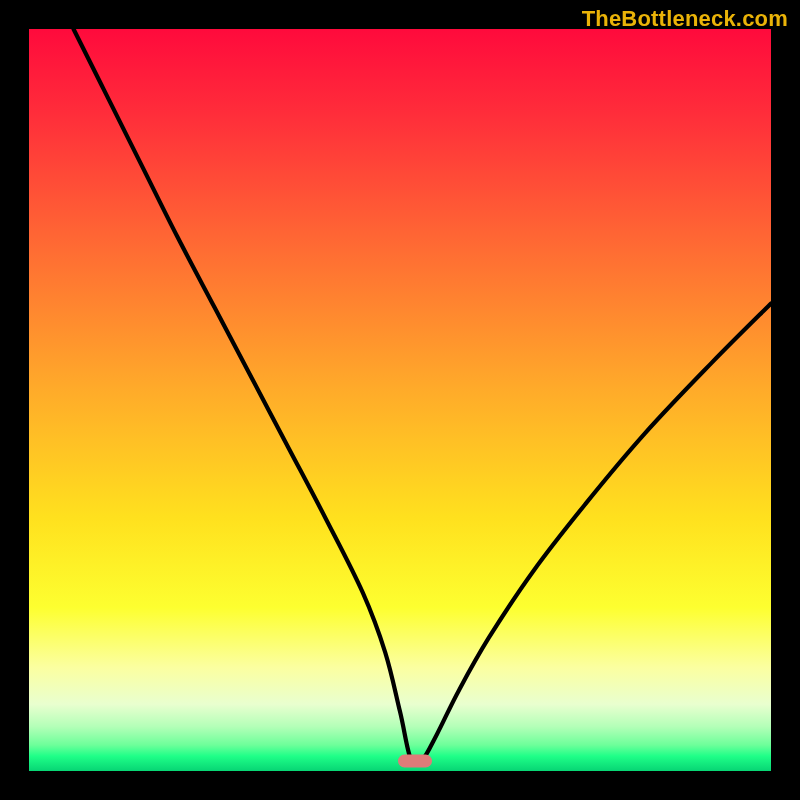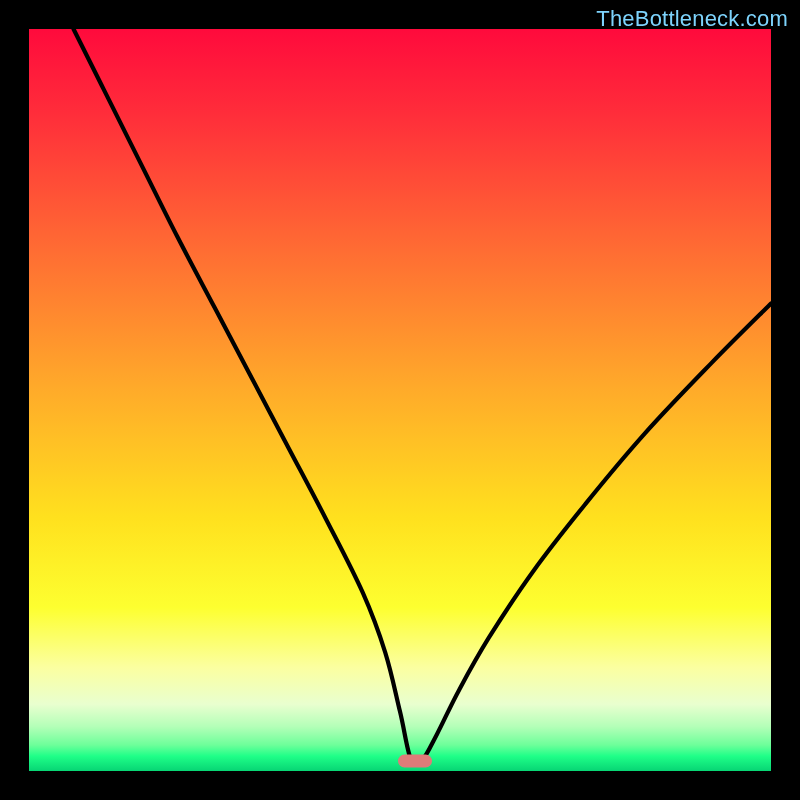--- a/index.html
+++ b/index.html
@@ -21,9 +21,9 @@
     position: absolute;
     top: 6px;
     right: 12px;
-    color: #7dd3fc;
+    color: #eab308;
     font-size: 22px;
-    font-weight: 400;
+    font-weight: 700;
     letter-spacing: 0.2px;
     z-index: 50;
   }

